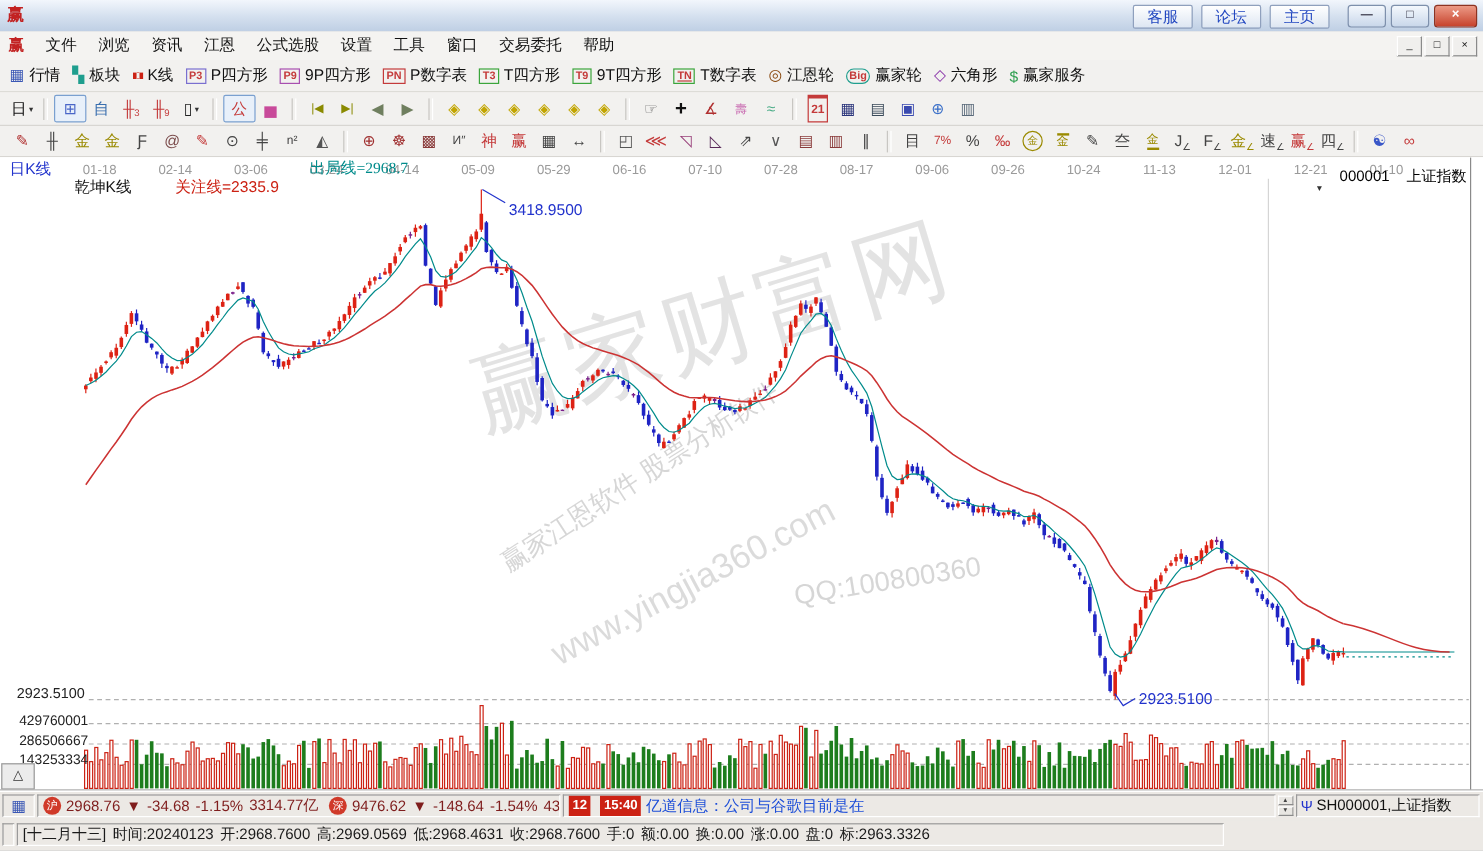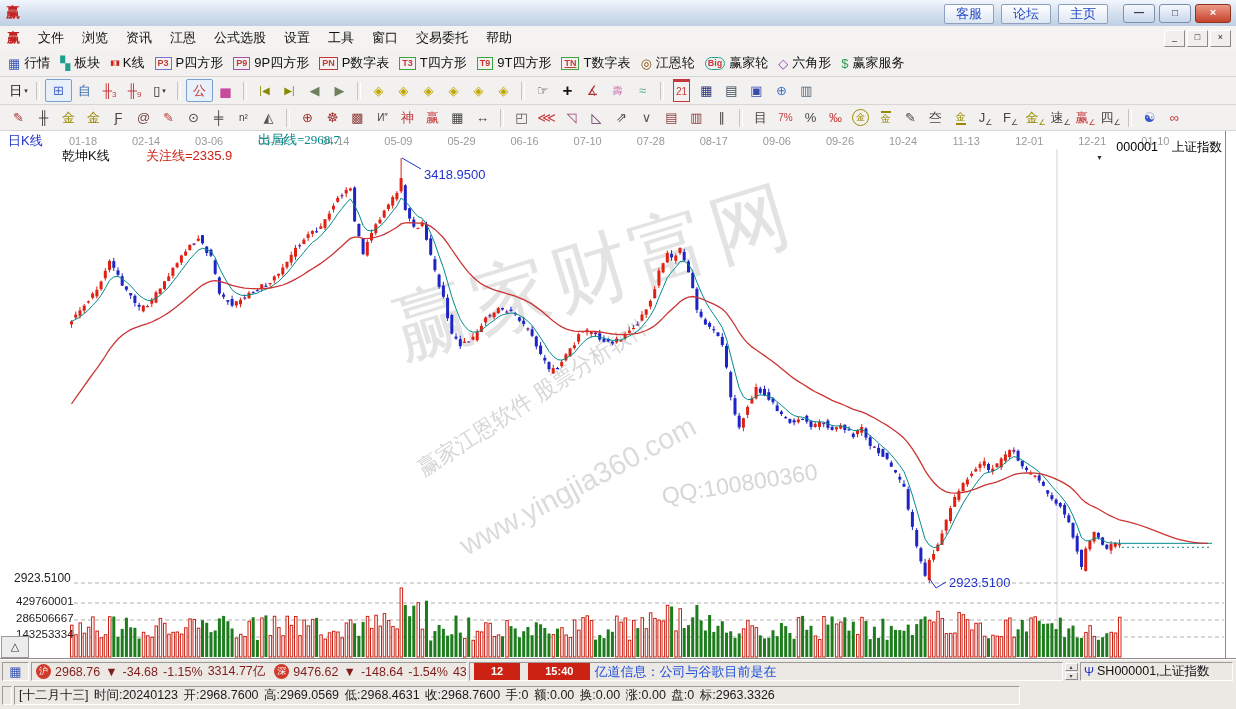--- a/index.html
+++ b/index.html
@@ -46,7 +46,7 @@
   .dd{font-size:7px;color:#333;margin-left:2px;}
   .small2{font-size:10px;}
   .big{font-size:17px;font-weight:bold;}
-  .calbox{border:1px solid #c43a3a;border-top-width:3px;color:#c43a3a;font-size:10px;font-weight:normal;
+  .calbox{border:1px solid #c43a3a;border-top-width:3px;color:#c43a3a;font-size:10px;font-weight:bold;
     padding:4px 2px;line-height:11px;}
   .circ{border:1px solid #9a8a00;border-radius:50%;width:15px;height:15px;line-height:14px;text-align:center;font-size:9px;}
   .over{border-top:2px solid #9a8a00;font-size:10px;line-height:12px;}

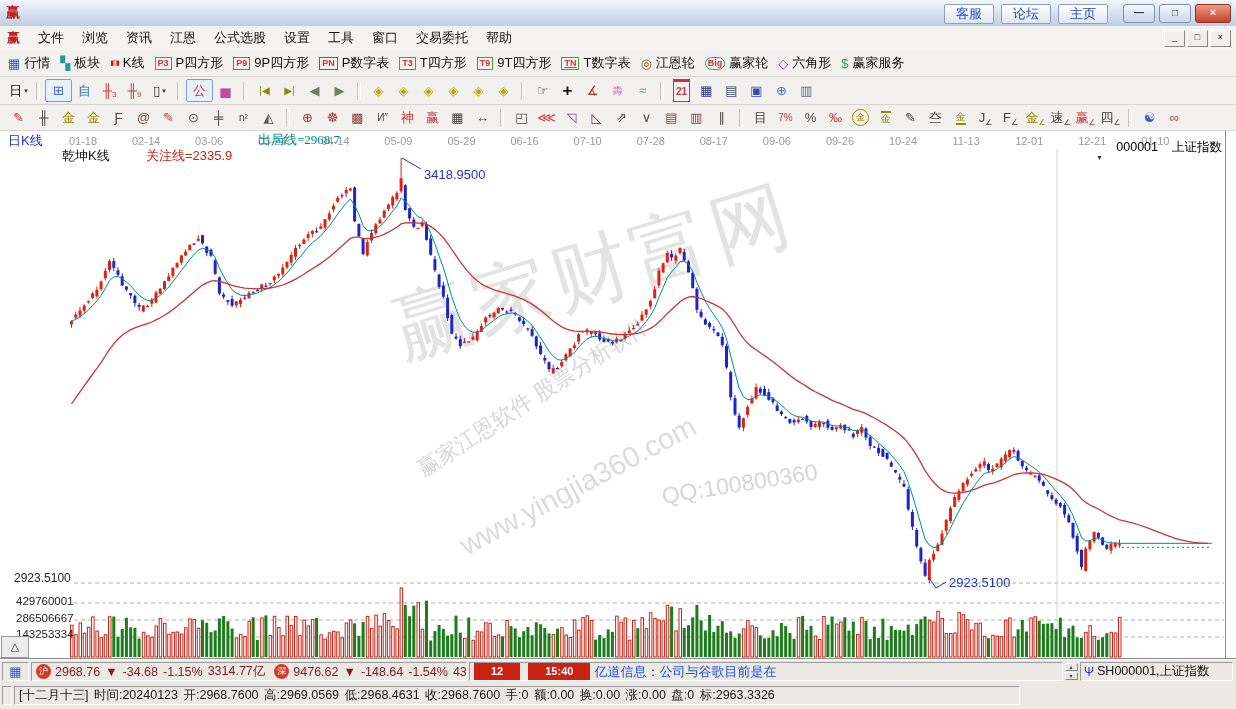--- a/index.html
+++ b/index.html
@@ -86,7 +86,7 @@
   .grn{color:#7f1d1d;margin-right:5px;}
   .mkicon{flex:none;width:15px;height:15px;border-radius:50%;background:#d03a2a;color:#fff;
     font-size:9px;line-height:15px;text-align:center;margin:0 4px;}
-  .nbadge{flex:none;background:#cc2214;color:#fff;font-size:11px;font-weight:bold;padding:0 17px;
+  .nbadge{flex:none;background:#cc2214;color:#fff;font-size:11px;font-weight:bold;padding:0 3px;
     margin:13px 4px;height:17px;line-height:17px;}
   .rtxt{color:#cc2214;}
   .btxt{color:#1d4ed8;}

